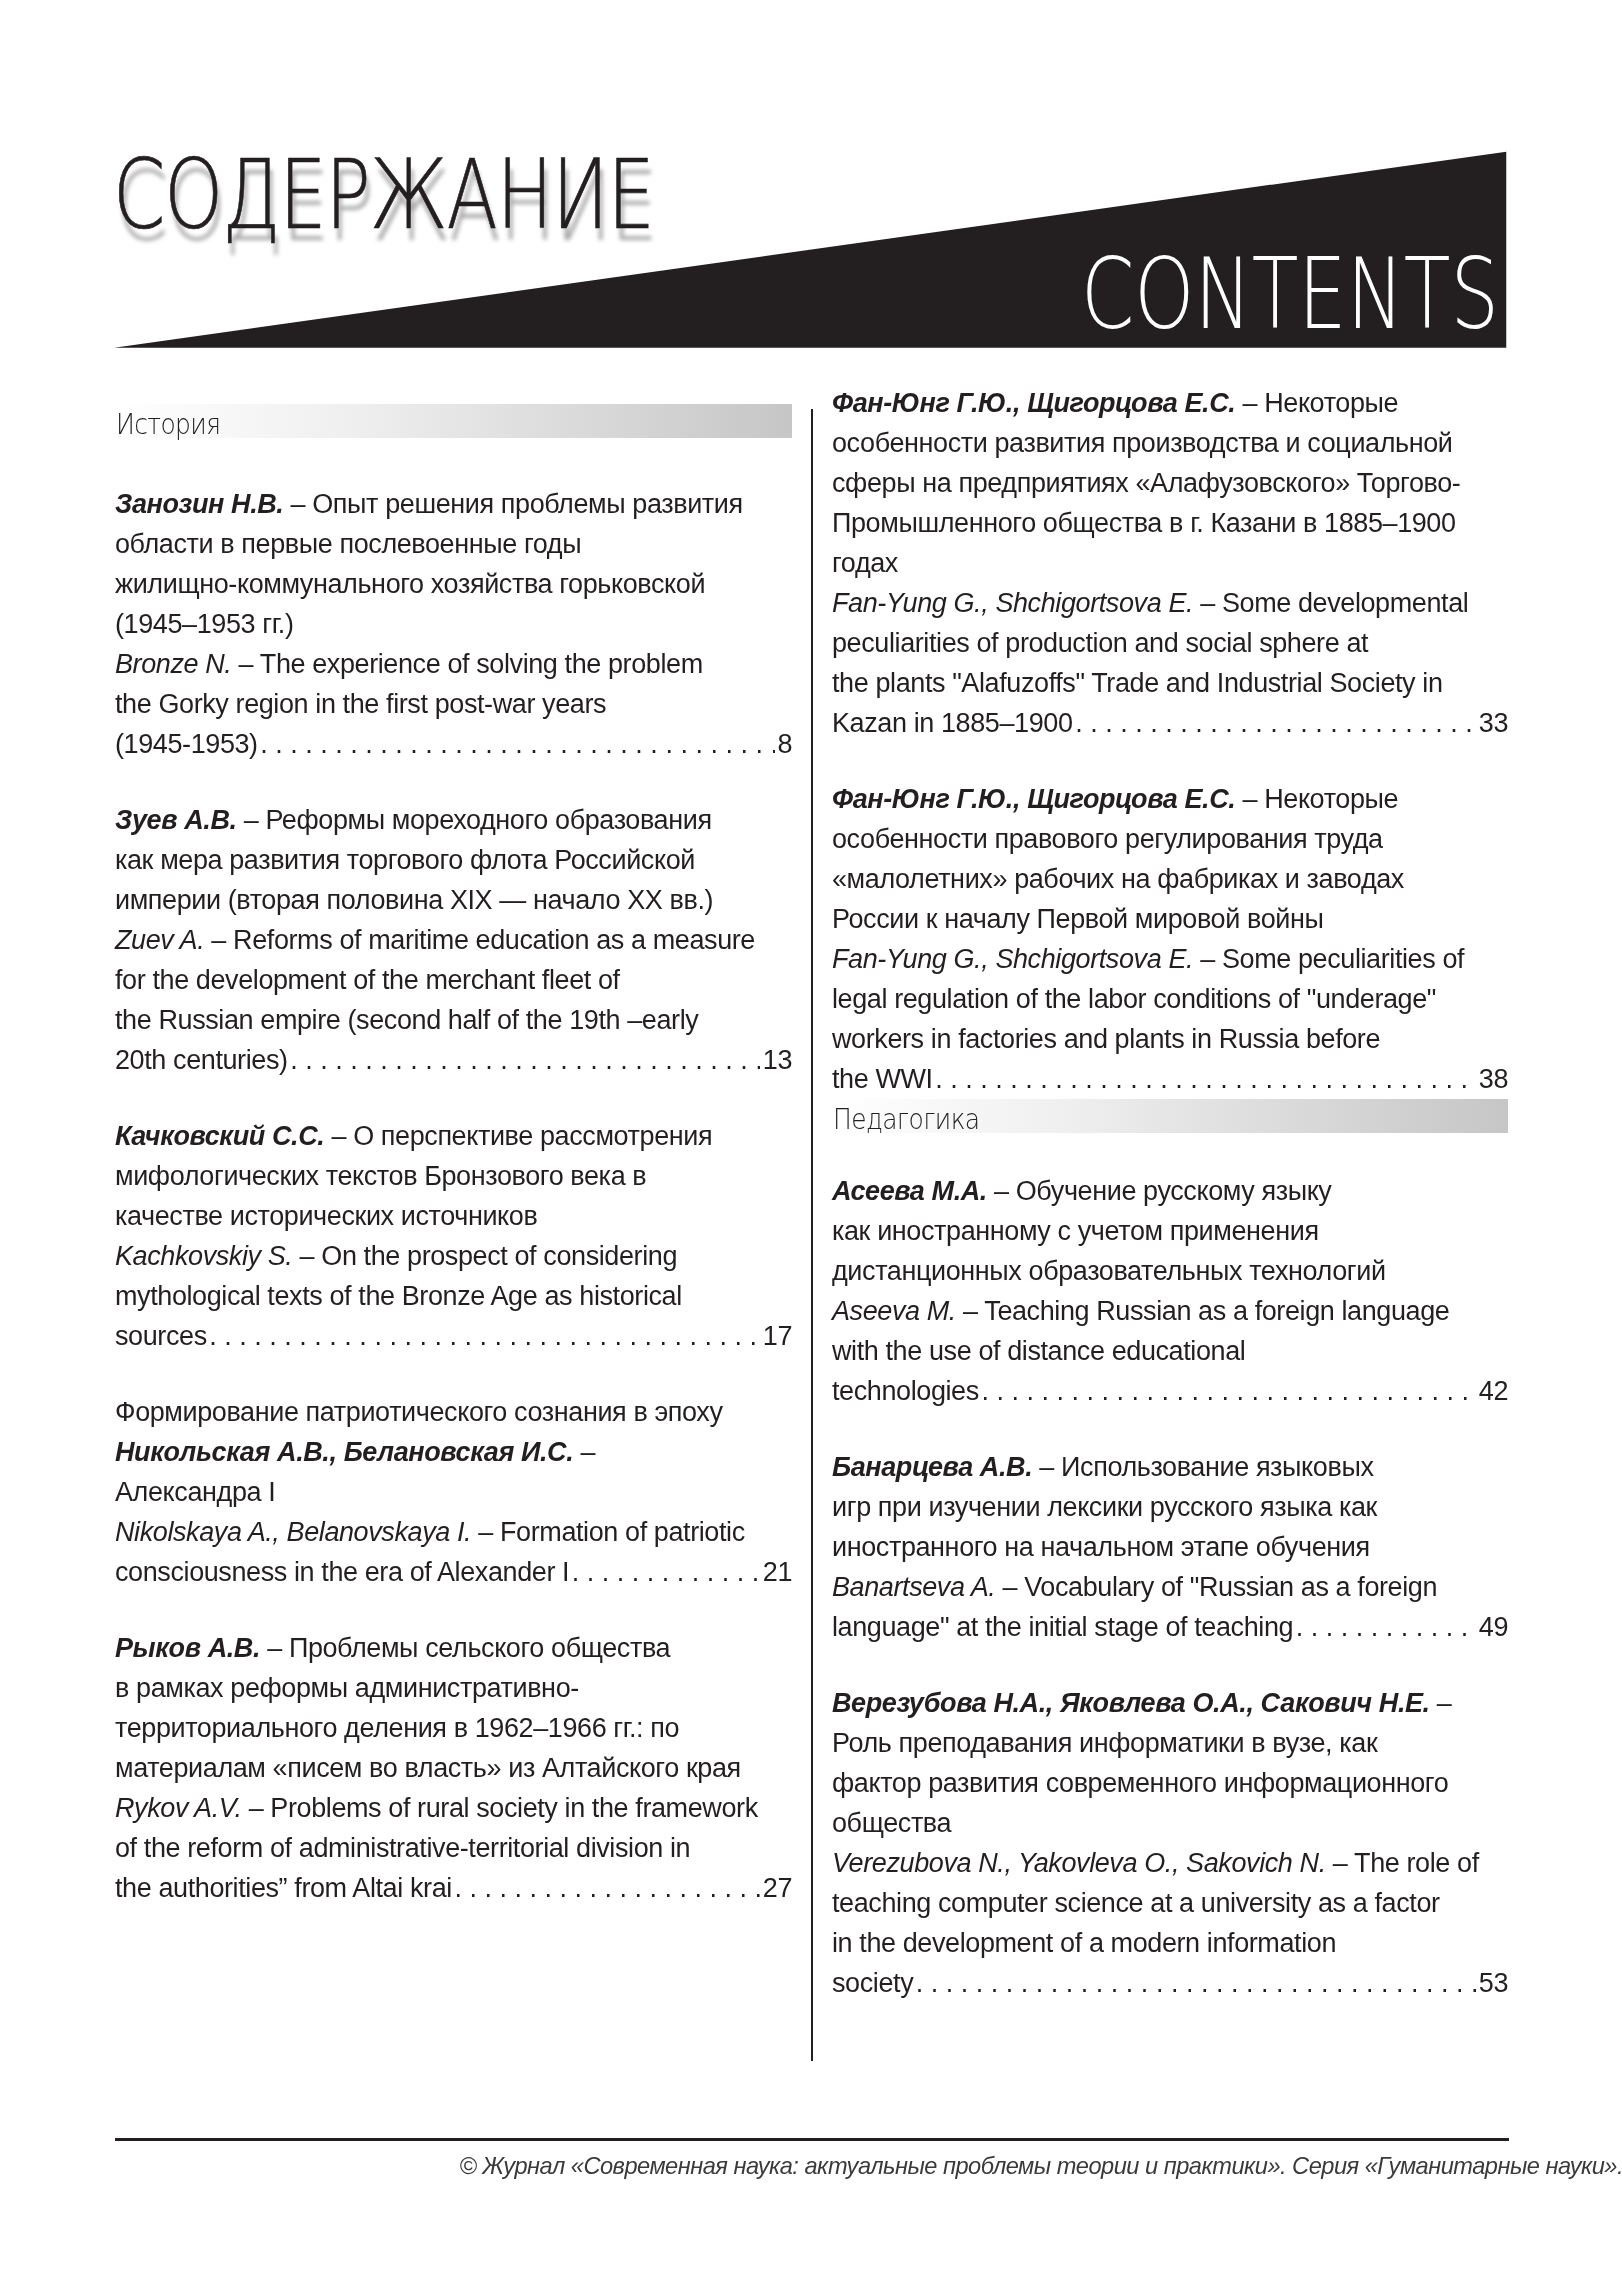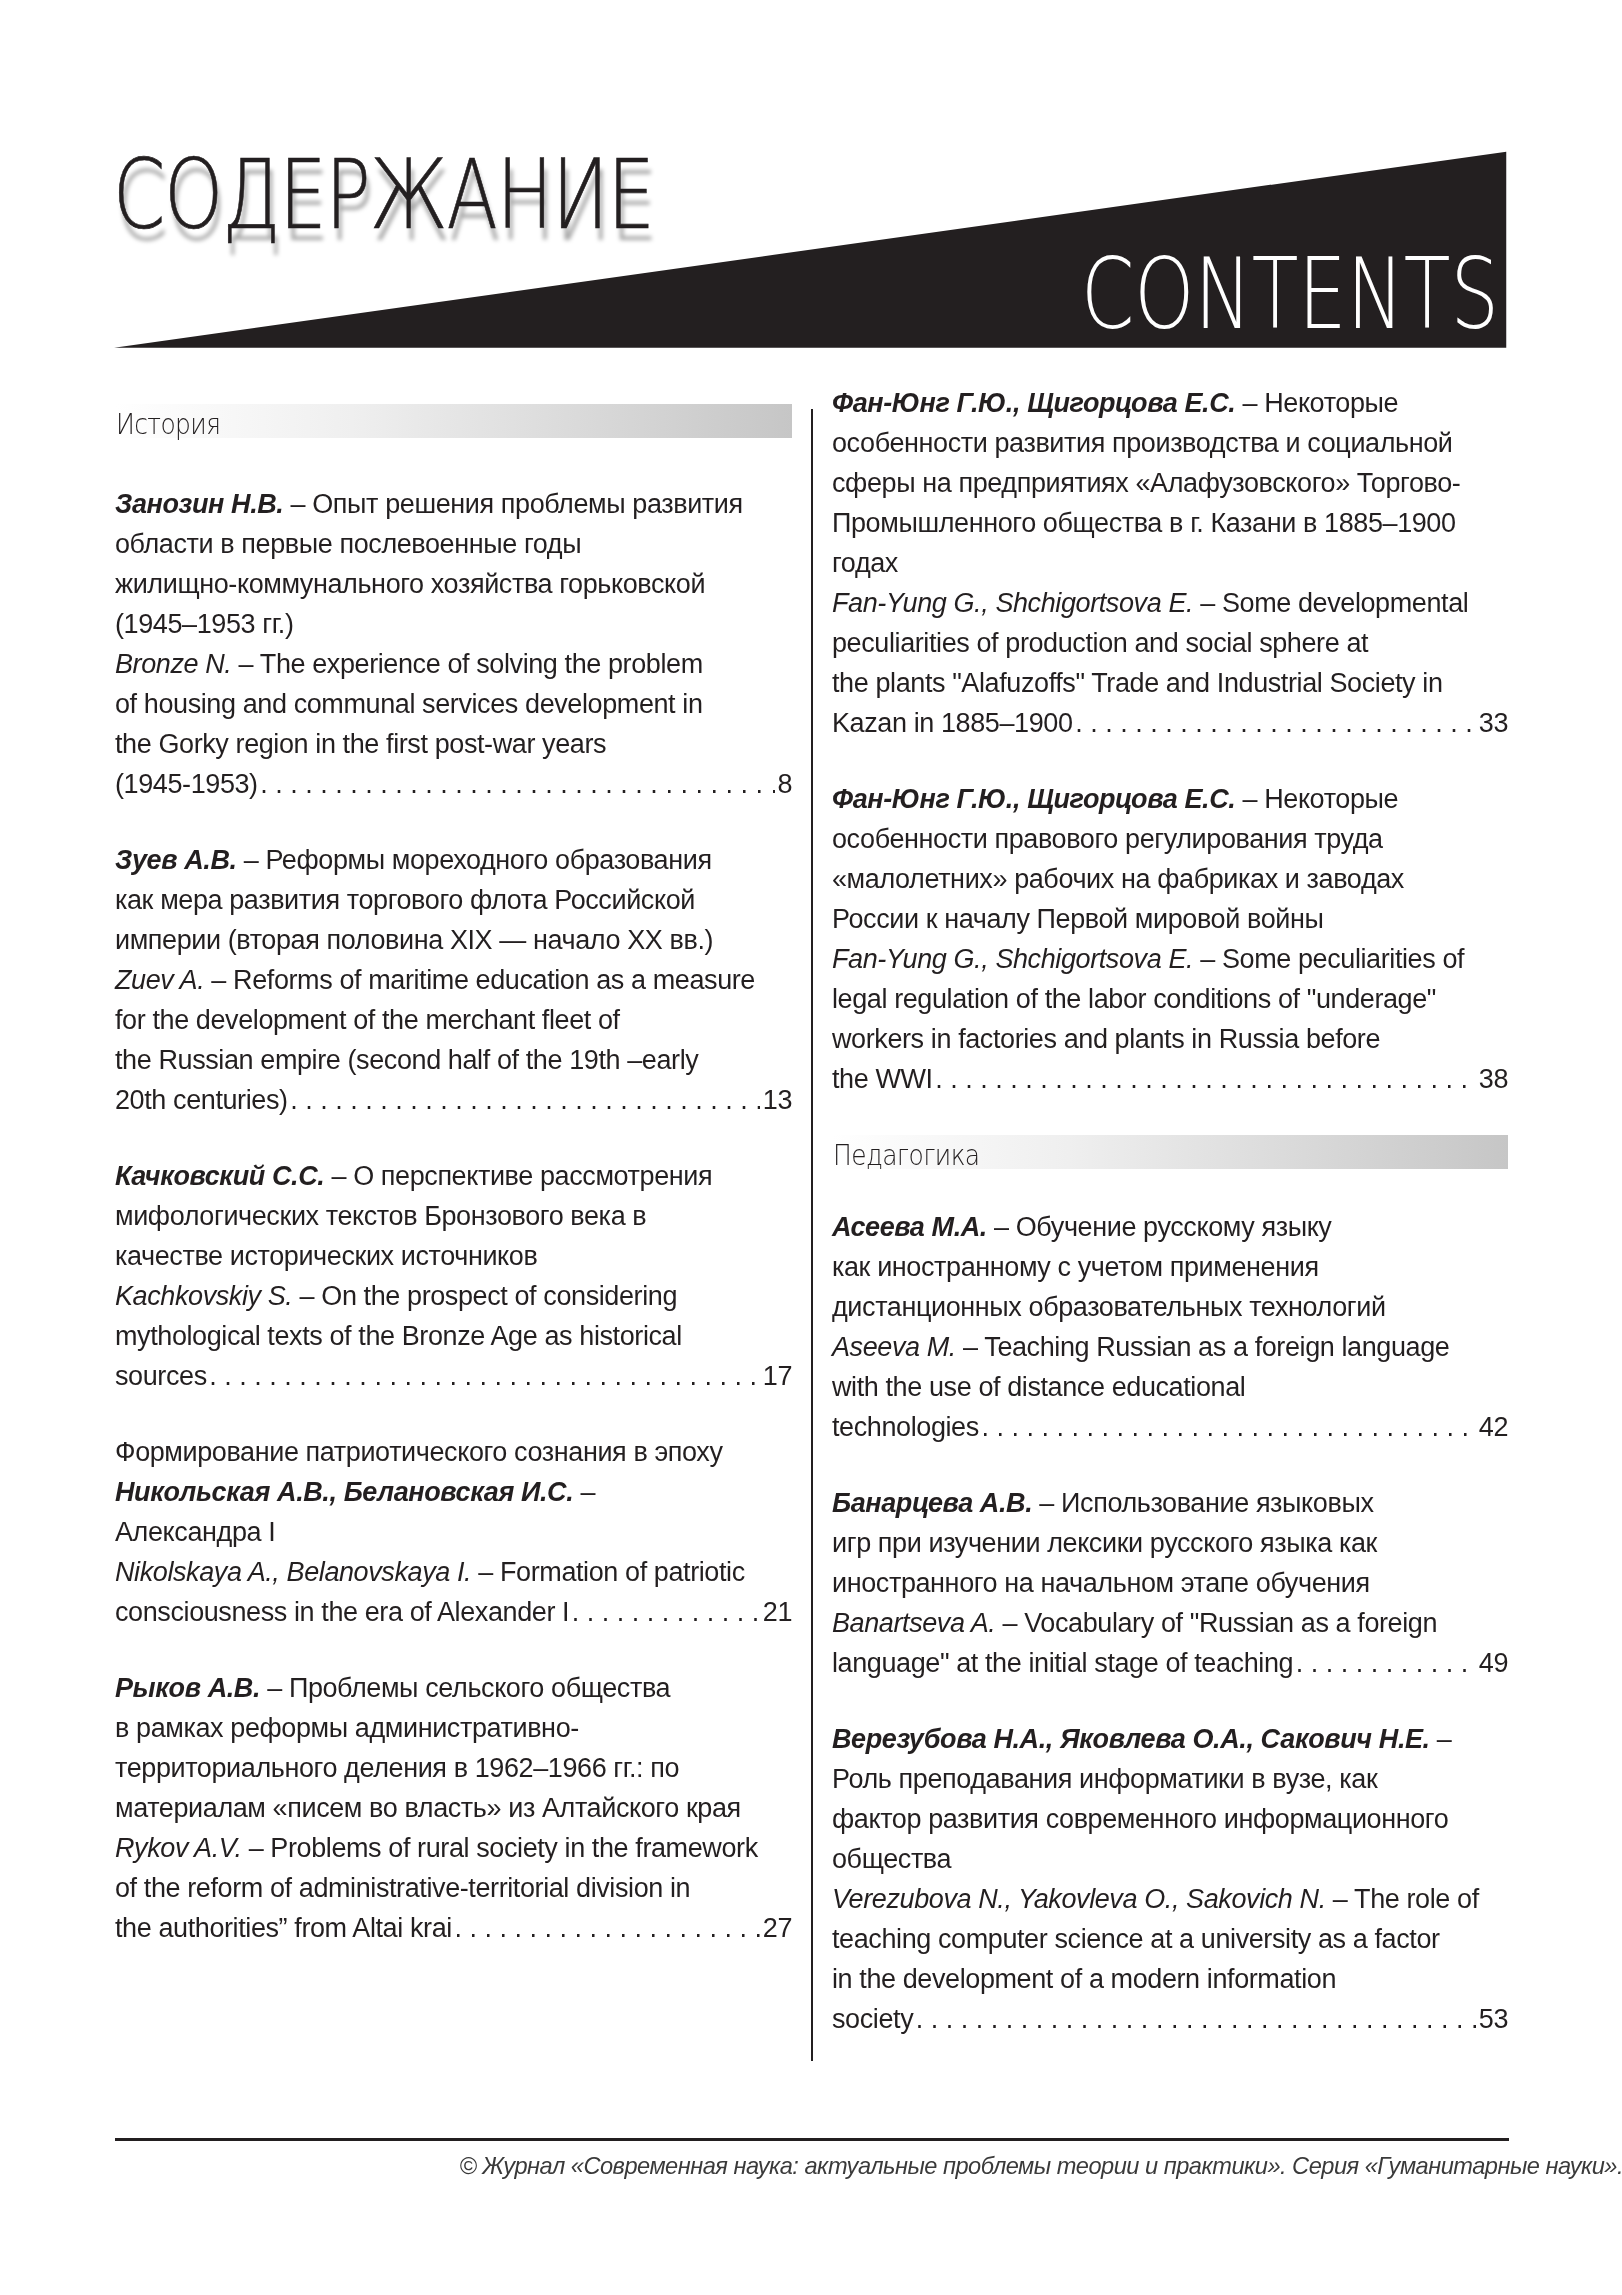--- a/index.html
+++ b/index.html
@@ -66,7 +66,6 @@
         <p>жилищно-коммунального хозяйства горьковской</p>
         <p>(1945–1953 гг.)</p>
         <p><span class="author-en">Bronze N.</span><span> – The experience of solving the problem</span></p>
-        <p>of housing and communal services development in</p>
         <p>the Gorky region in the first post-war years</p>
         <p class="toc-last">
           <span class="txt">(1945-1953)</span>

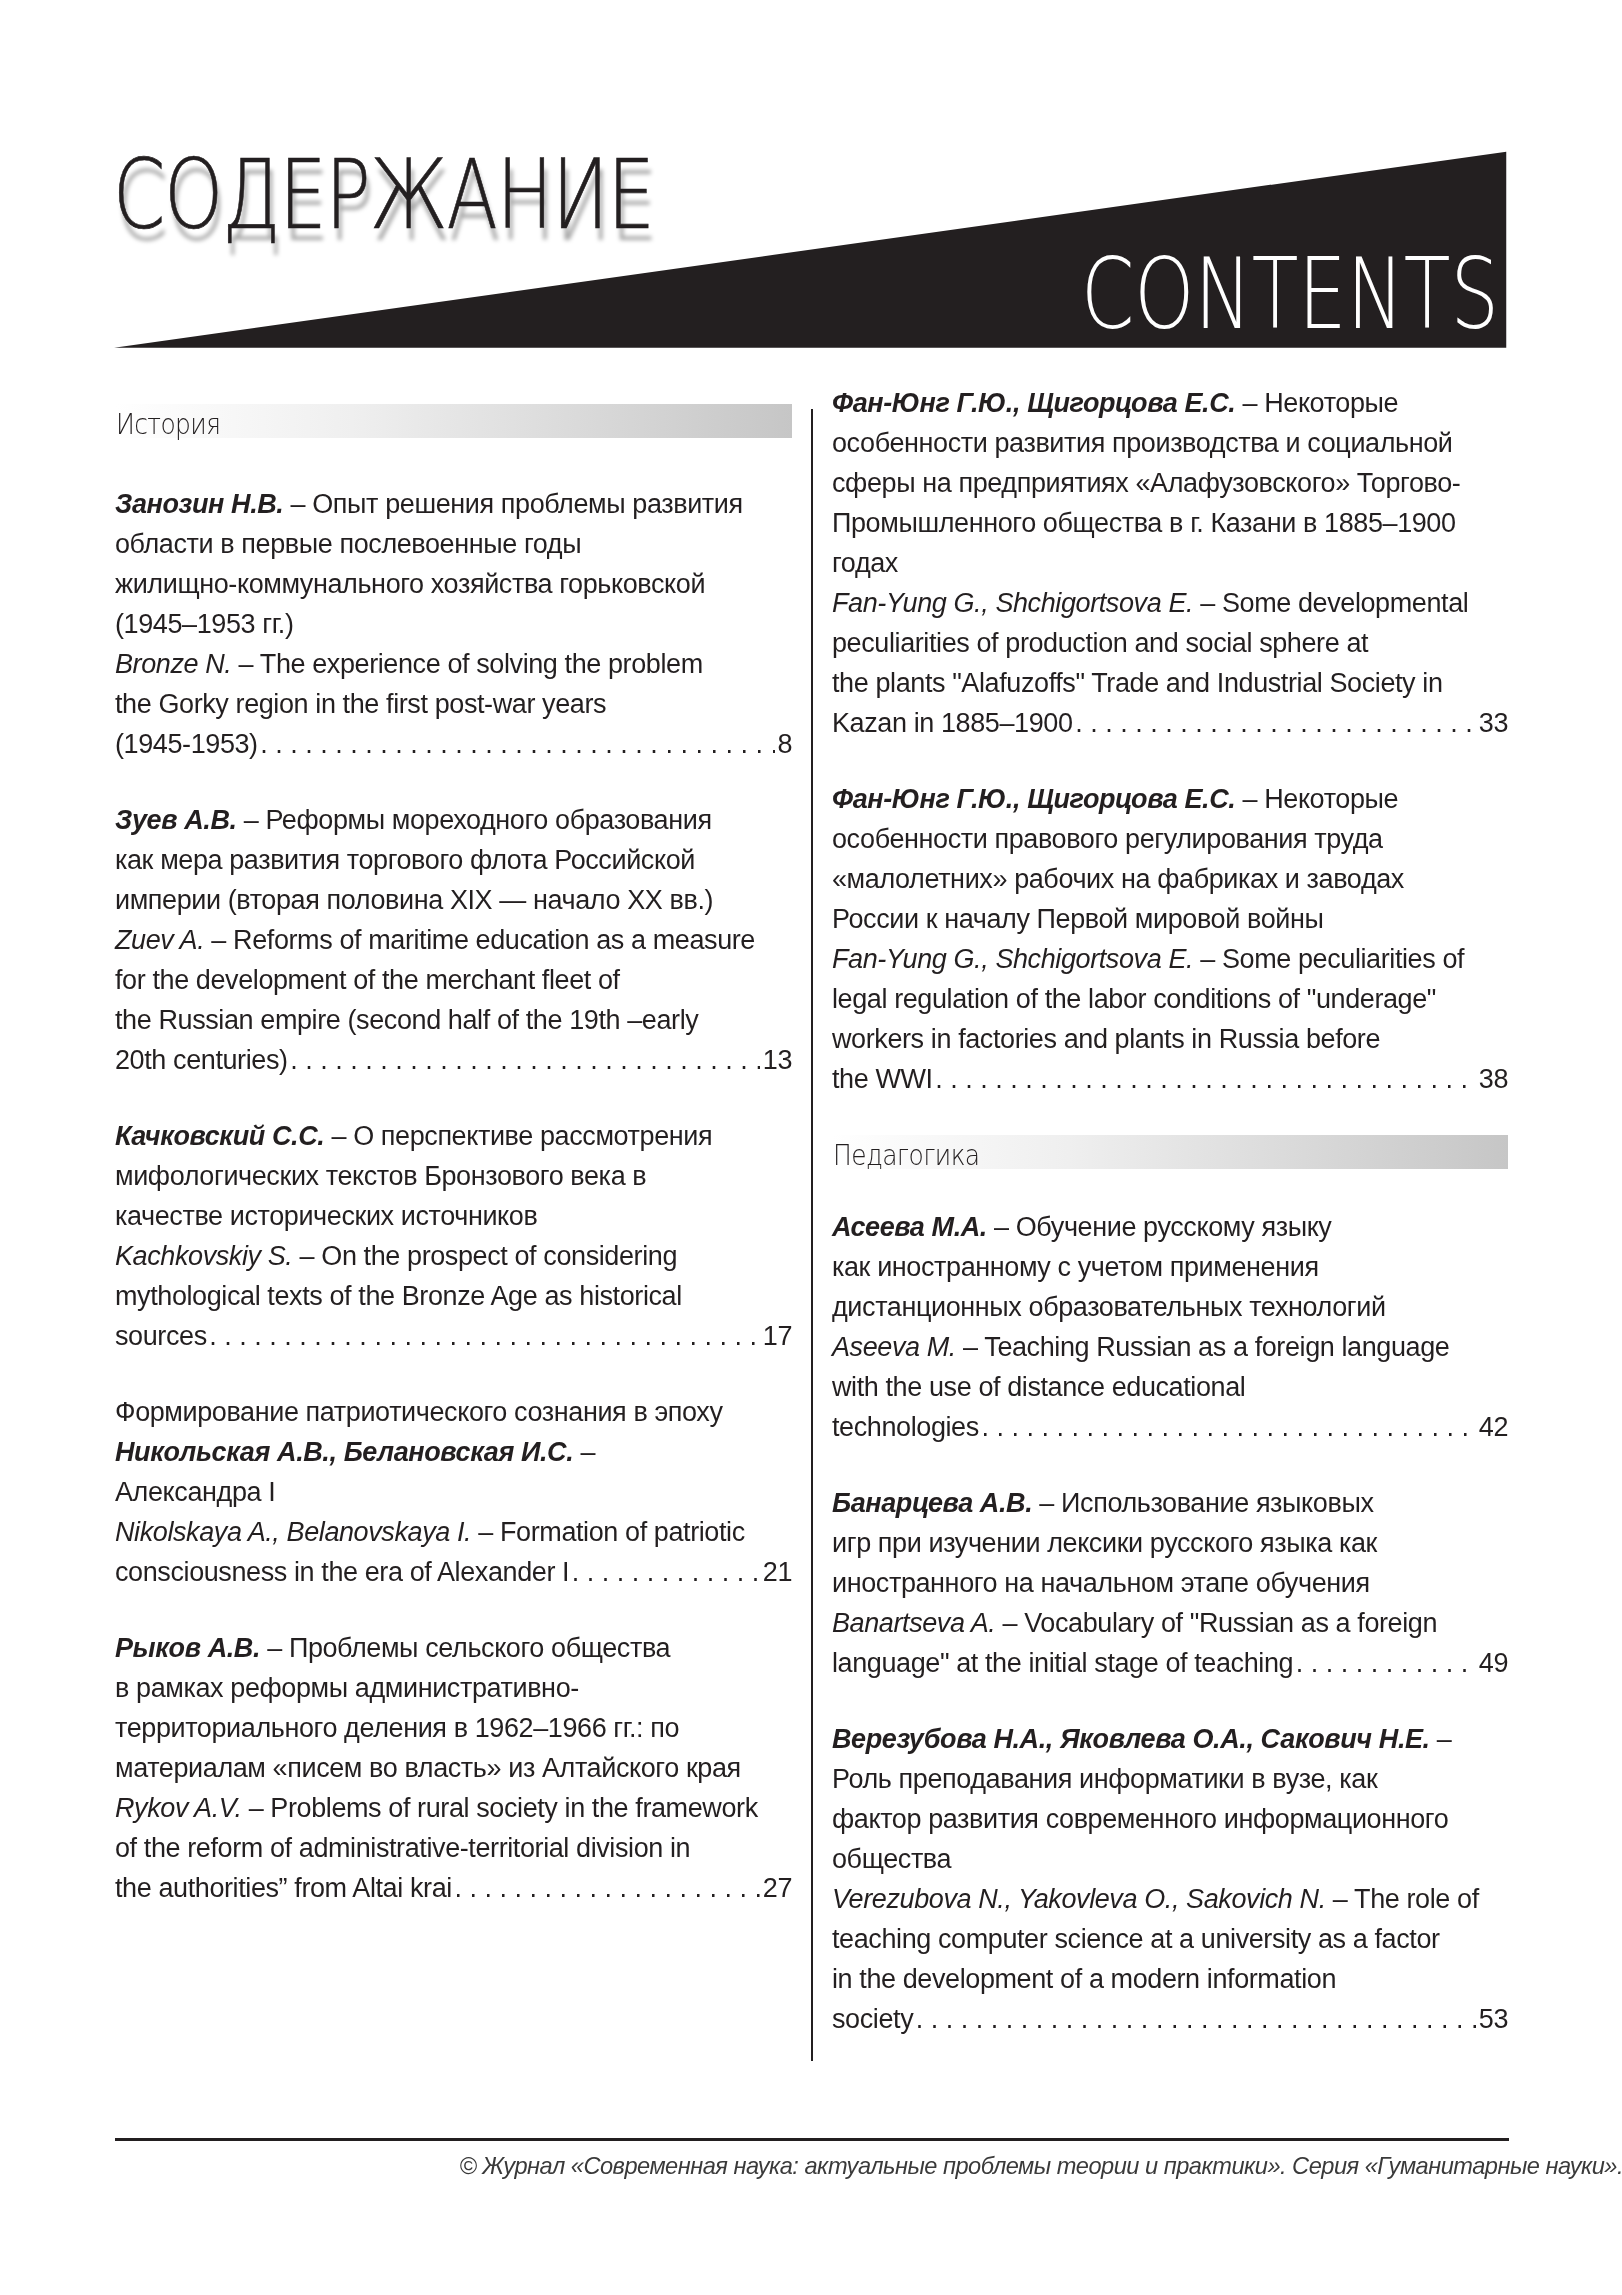--- a/index.html
+++ b/index.html
@@ -159,7 +159,7 @@
         </p>
       </div>
     </div>
-  <div class="section-bar" id="ped-bar" style="margin-top: 36px;">
+  <div class="section-bar" id="ped-bar" style="">
     <span>Педагогика</span>
   </div>
   <div id="right-entries-bottom">

